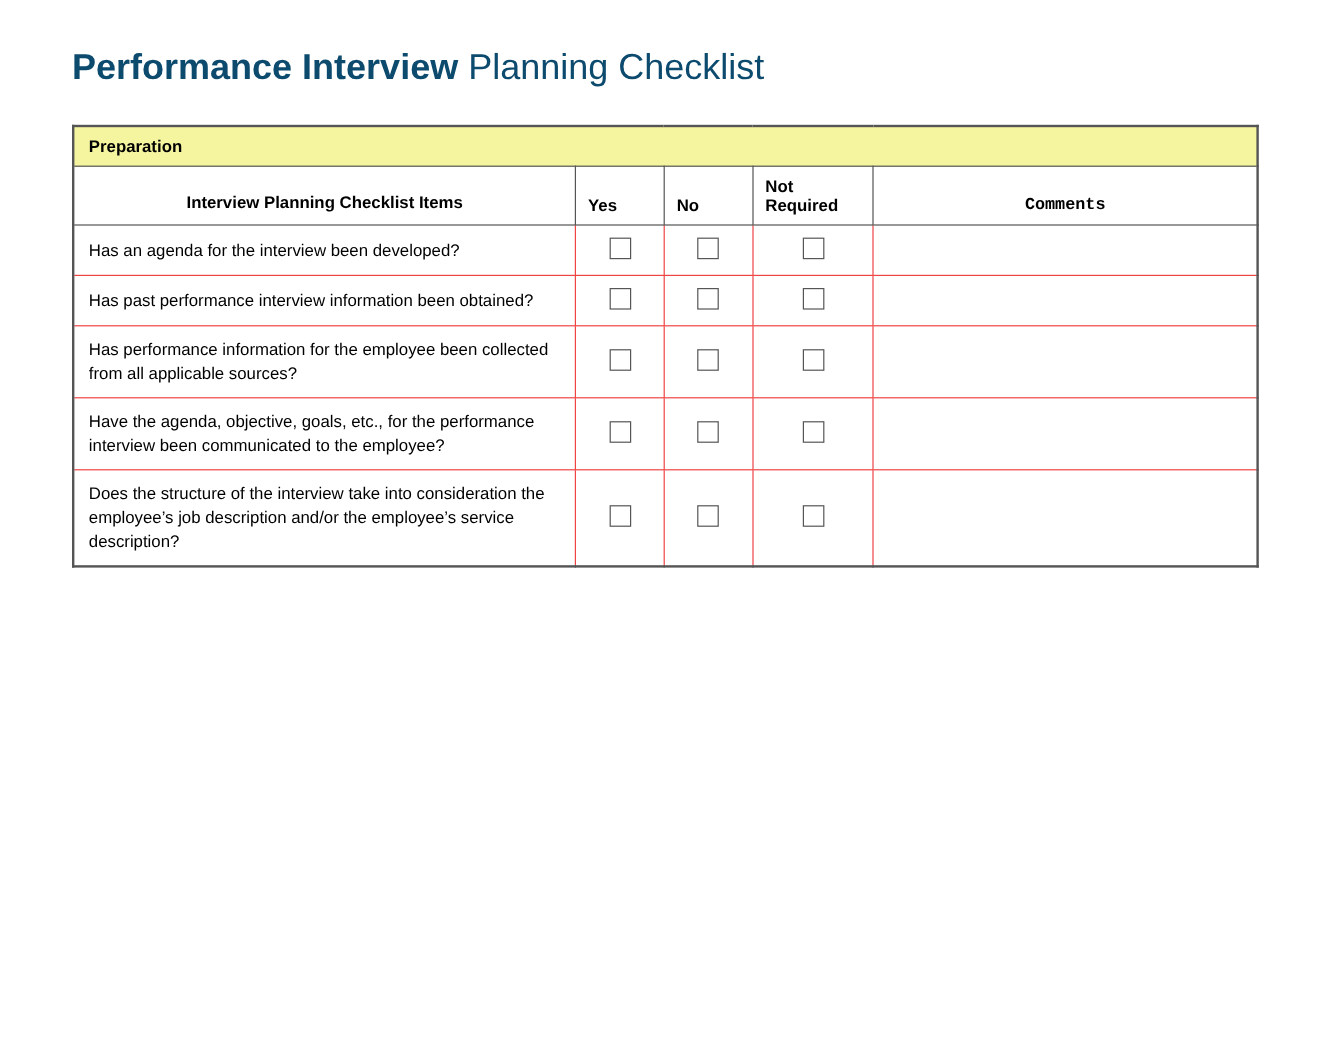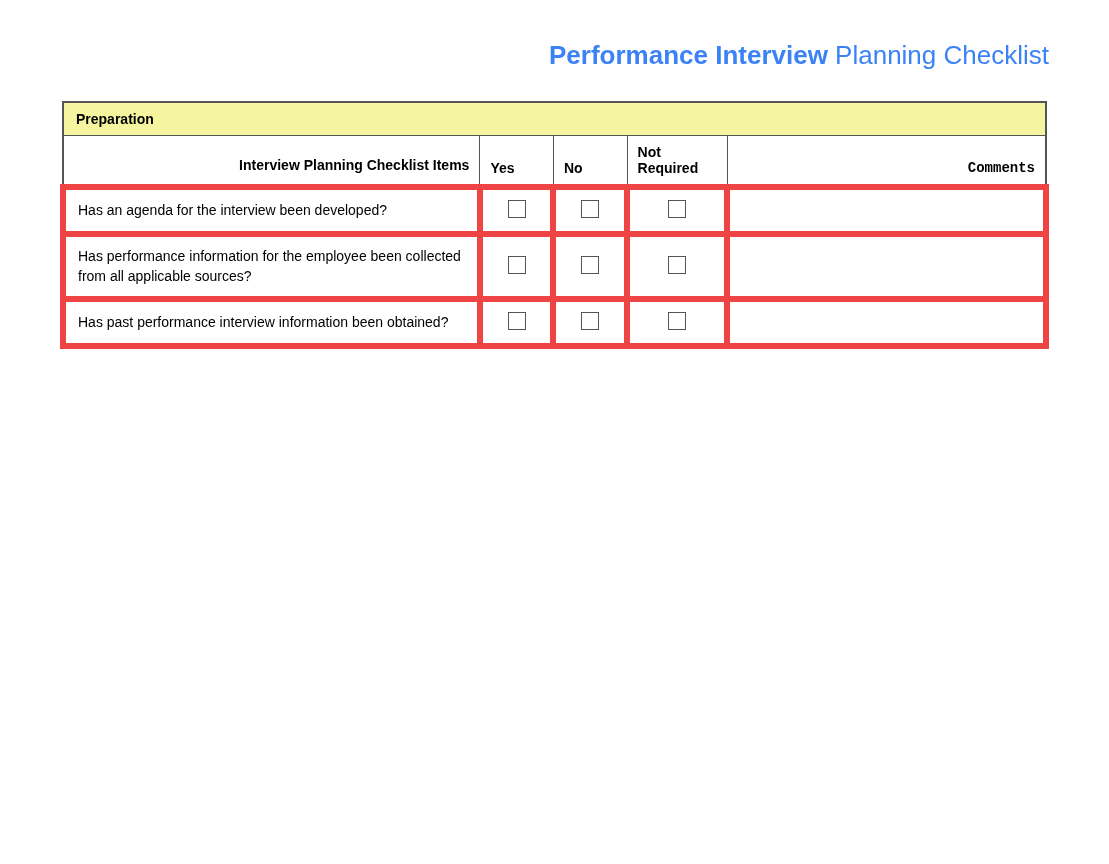--- a/index.html
+++ b/index.html
@@ -11,11 +11,10 @@
       padding: 40px 60px;
     }
     h1 {
-      font-size: 26px;
+      font-size: 30px;
       font-weight: normal;
       margin-bottom: 30px;
-      color: #3b82f6;
-      text-align: right;
+      color: #0c4a6e;
     }
     h1 strong {
       font-weight: bold;

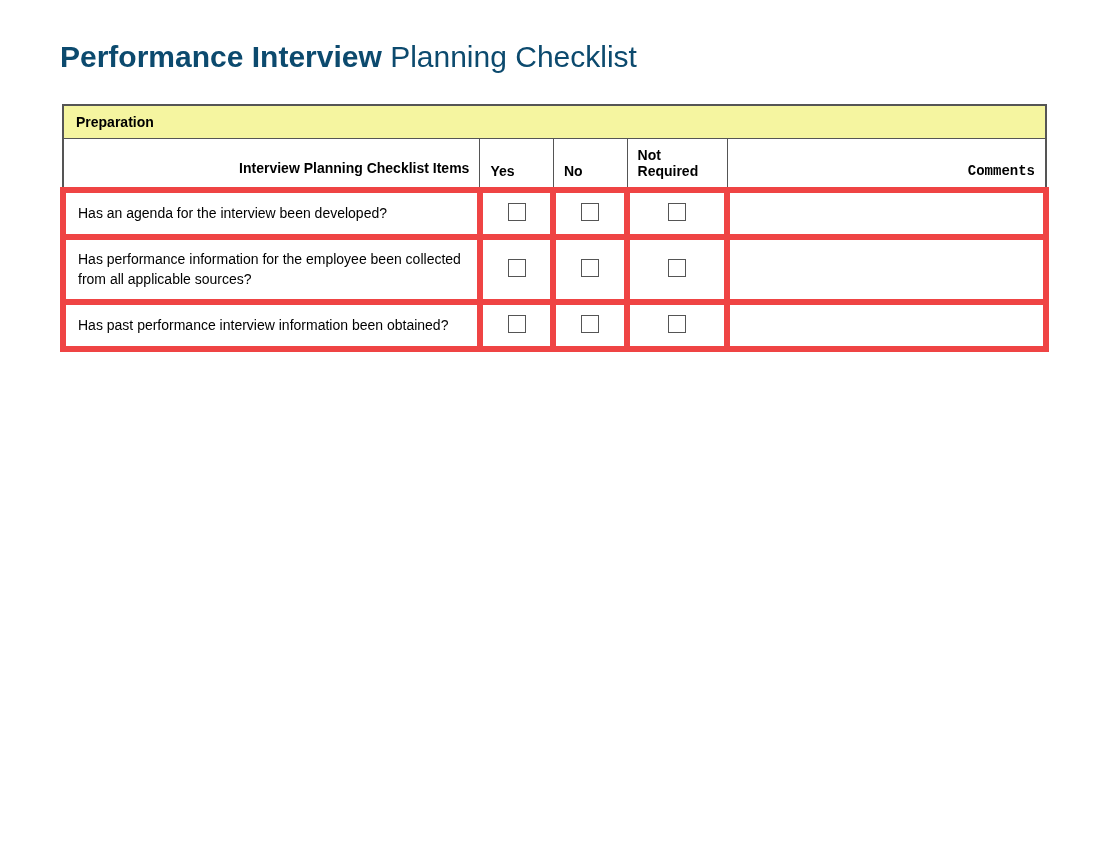--- a/index.html
+++ b/index.html
@@ -36,7 +36,7 @@
     .col-header-row th {
       border: 1px solid #555;
       padding: 8px 10px;
-      text-align: right;
+      text-align: center;
       font-weight: bold;
       vertical-align: bottom;
       background: #fff;

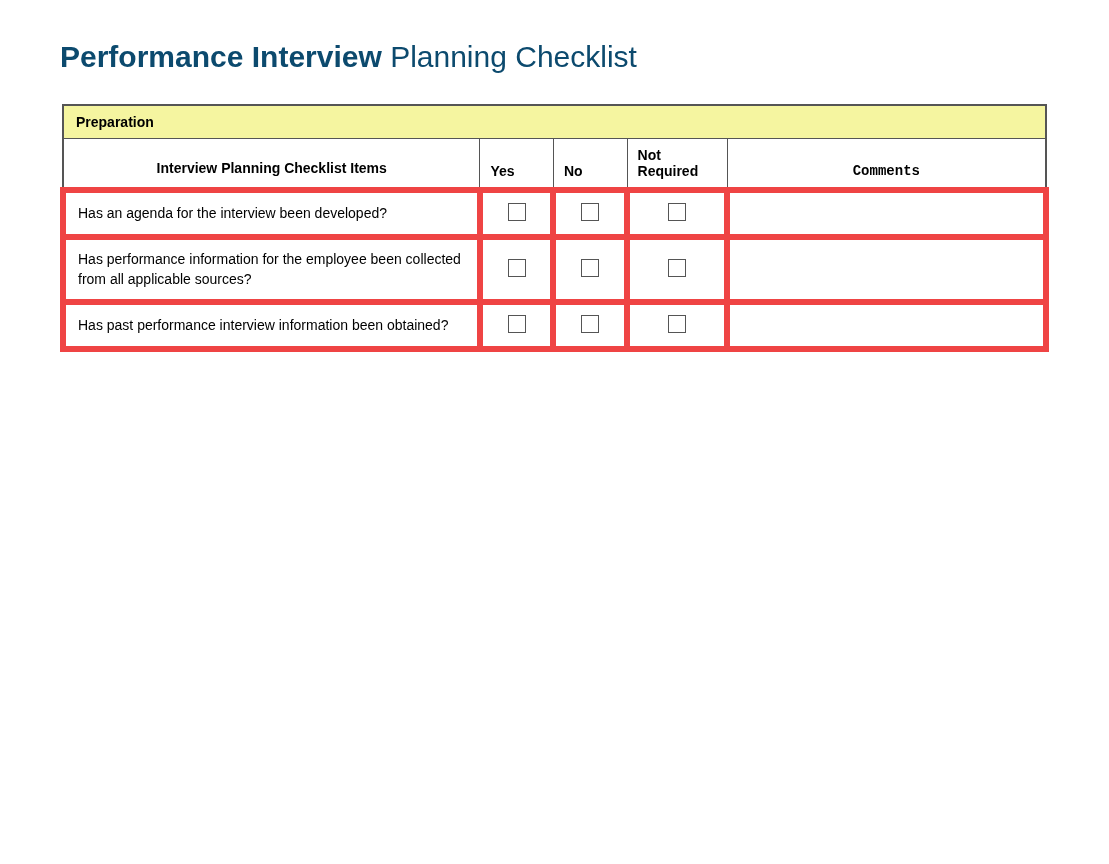--- a/index.html
+++ b/index.html
@@ -45,7 +45,7 @@
       text-align: left;
     }
     tbody tr td {
-      border: 6px solid #ef4444;
+      border: 1px solid #ef4444;
       padding: 10px 12px;
       vertical-align: middle;
     }

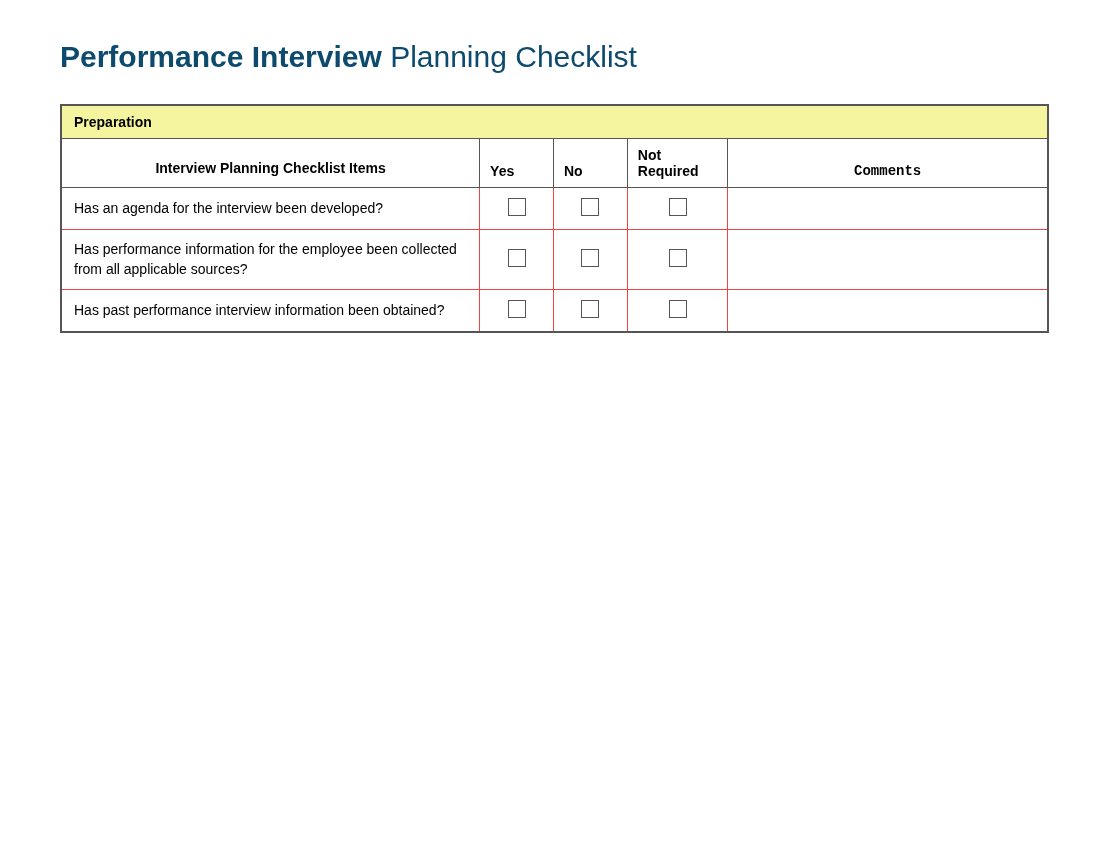--- a/index.html
+++ b/index.html
@@ -99,14 +99,14 @@
         <td class="comments-cell"></td>
       </tr>
       <tr>
-        <td class="item-cell">Has performance information for the employee been collected from all applicable sources?</td>
+        <td class="item-cell">Has past performance interview information been obtained?</td>
         <td class="checkbox-cell"><span class="checkbox-box"></span></td>
         <td class="checkbox-cell"><span class="checkbox-box"></span></td>
         <td class="checkbox-cell"><span class="checkbox-box"></span></td>
         <td class="comments-cell"></td>
       </tr>
       <tr>
-        <td class="item-cell">Has past performance interview information been obtained?</td>
+        <td class="item-cell">Has performance information for the employee been collected from all applicable sources?</td>
         <td class="checkbox-cell"><span class="checkbox-box"></span></td>
         <td class="checkbox-cell"><span class="checkbox-box"></span></td>
         <td class="checkbox-cell"><span class="checkbox-box"></span></td>

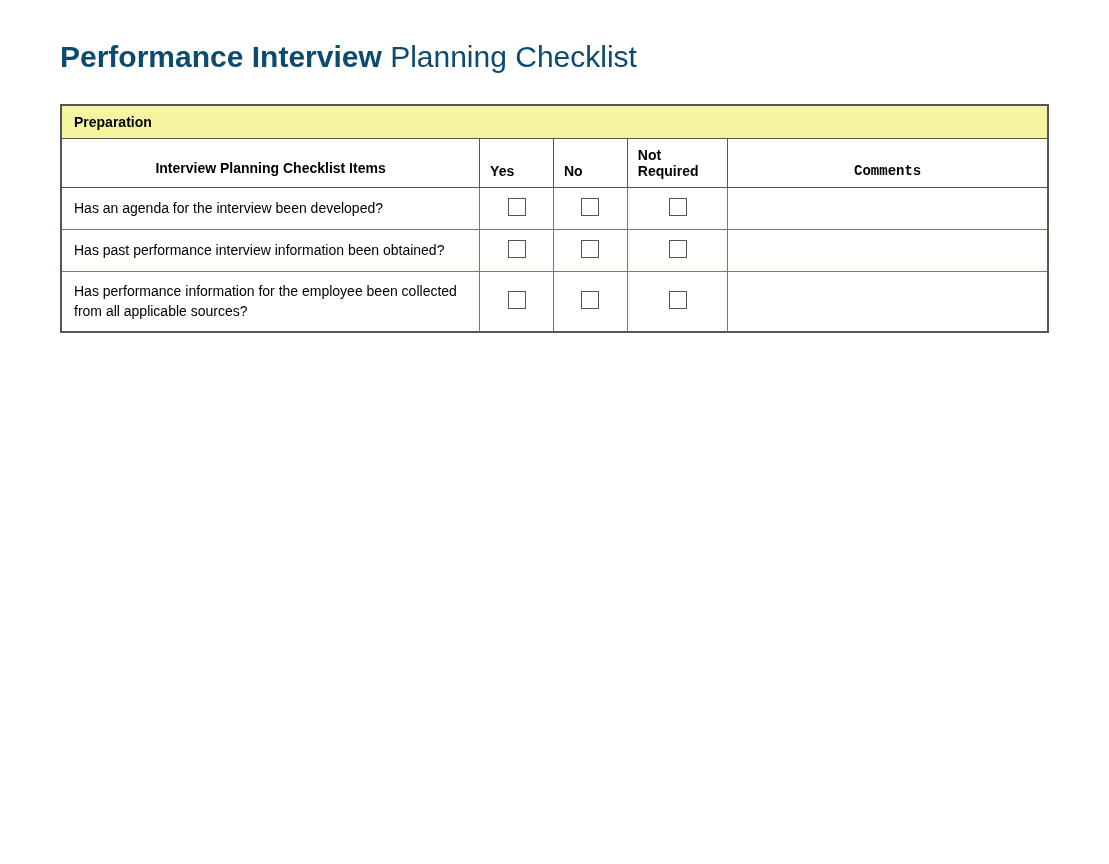--- a/index.html
+++ b/index.html
@@ -112,6 +112,13 @@
         <td class="checkbox-cell"><span class="checkbox-box"></span></td>
         <td class="comments-cell"></td>
       </tr>
+      <tr>
+        <td class="item-cell">Have the agenda, objective, goals, etc., for the performance interview been communicated to the employee?</td>
+        <td class="checkbox-cell"><span class="checkbox-box"></span></td>
+        <td class="checkbox-cell"><span class="checkbox-box"></span></td>
+        <td class="checkbox-cell"><span class="checkbox-box"></span></td>
+        <td class="comments-cell"></td>
+      </tr>
     </tbody>
 </table>
 

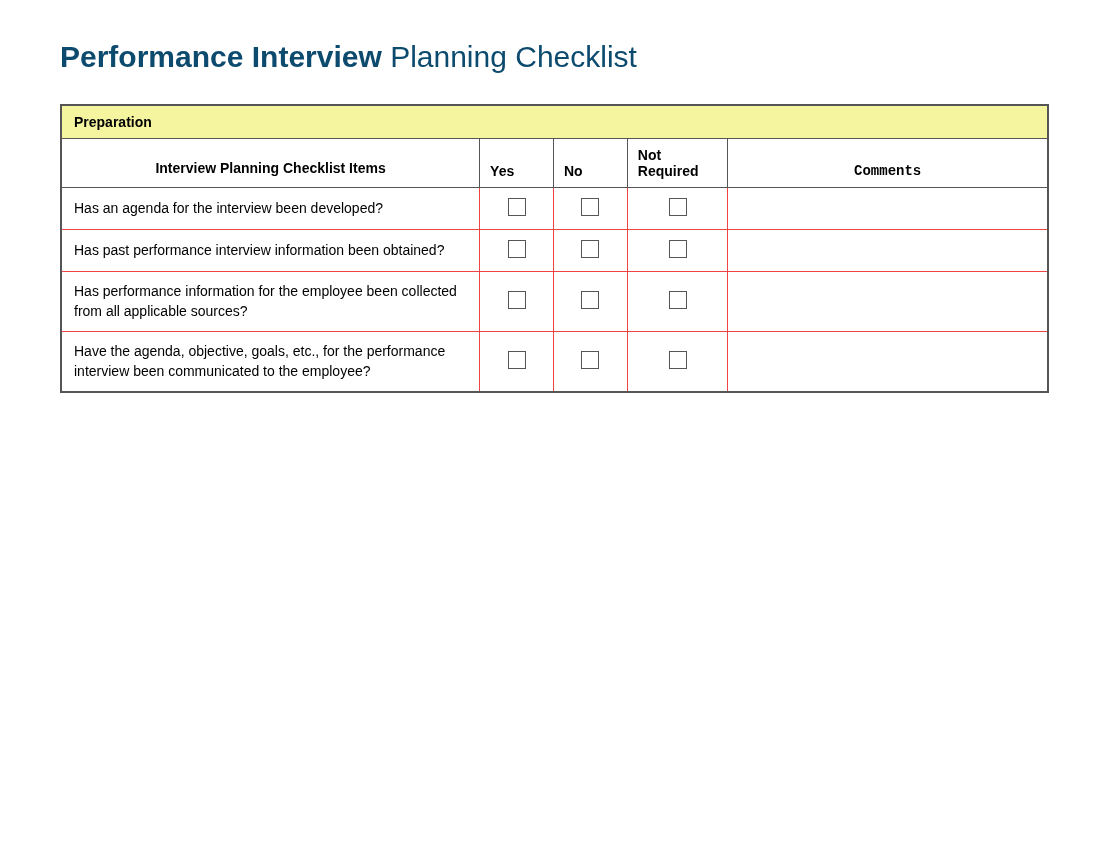--- a/index.html
+++ b/index.html
@@ -119,6 +119,13 @@
         <td class="checkbox-cell"><span class="checkbox-box"></span></td>
         <td class="comments-cell"></td>
       </tr>
+      <tr>
+        <td class="item-cell">Does the structure of the interview take into consideration the employee’s job description and/or the employee’s service description?</td>
+        <td class="checkbox-cell"><span class="checkbox-box"></span></td>
+        <td class="checkbox-cell"><span class="checkbox-box"></span></td>
+        <td class="checkbox-cell"><span class="checkbox-box"></span></td>
+        <td class="comments-cell"></td>
+      </tr>
     </tbody>
 </table>
 

